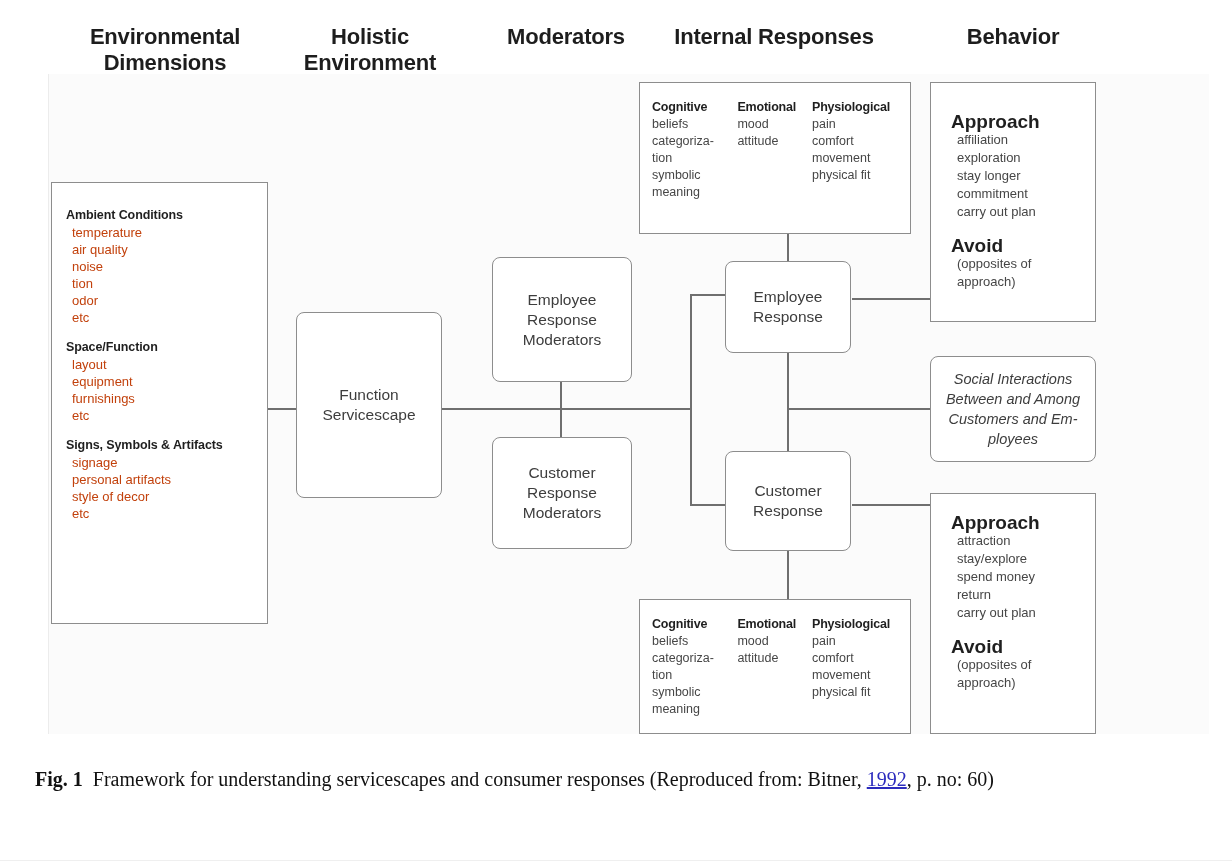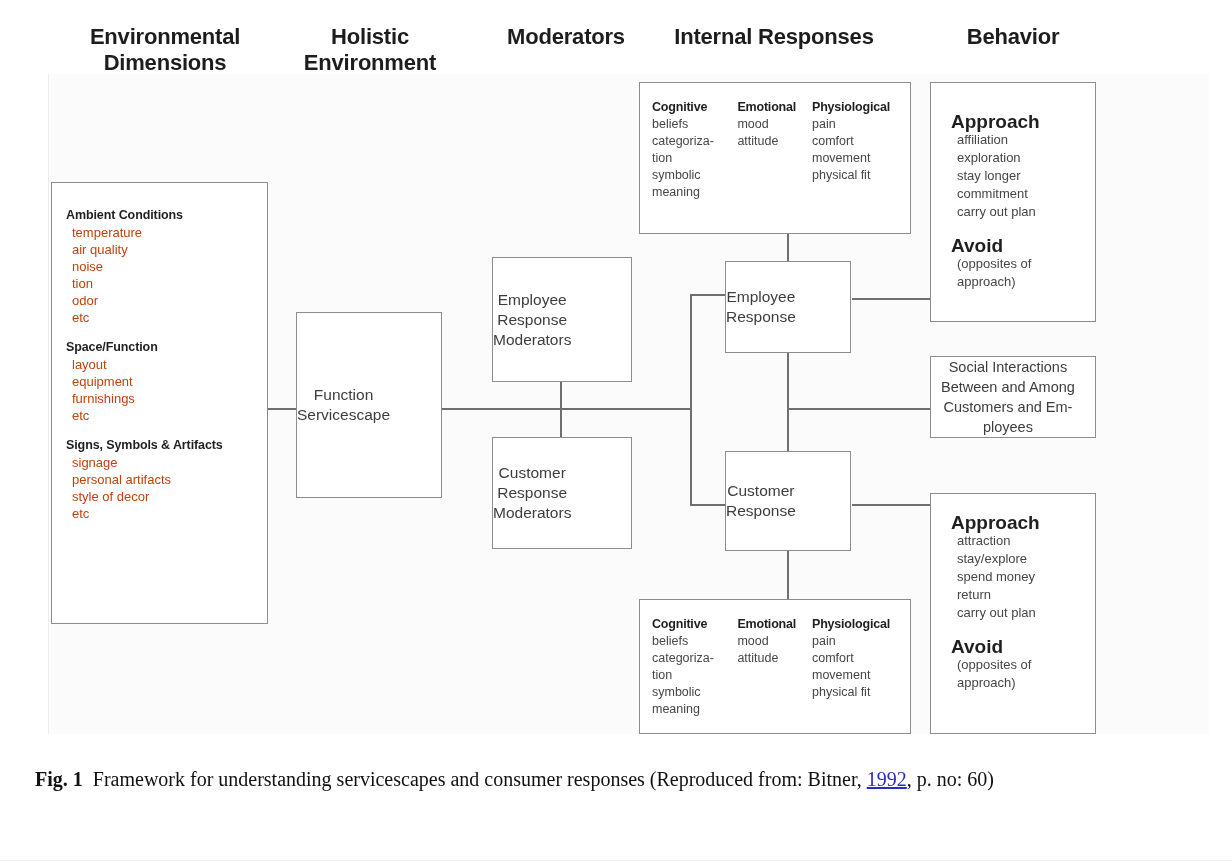--- a/index.html
+++ b/index.html
@@ -25,7 +25,7 @@
     box-sizing:border-box;
   }
   .node.center{
-    display:flex;align-items:center;justify-content:flex-start;text-align:center;
+    display:flex;align-items:center;justify-content:center;text-align:center;border-radius:8px;
   }
   .node.center .lbl{font-size:15.5px;line-height:20px;color:#3d3d3d;}
   .listbox{padding:24px 0 0 14px;}

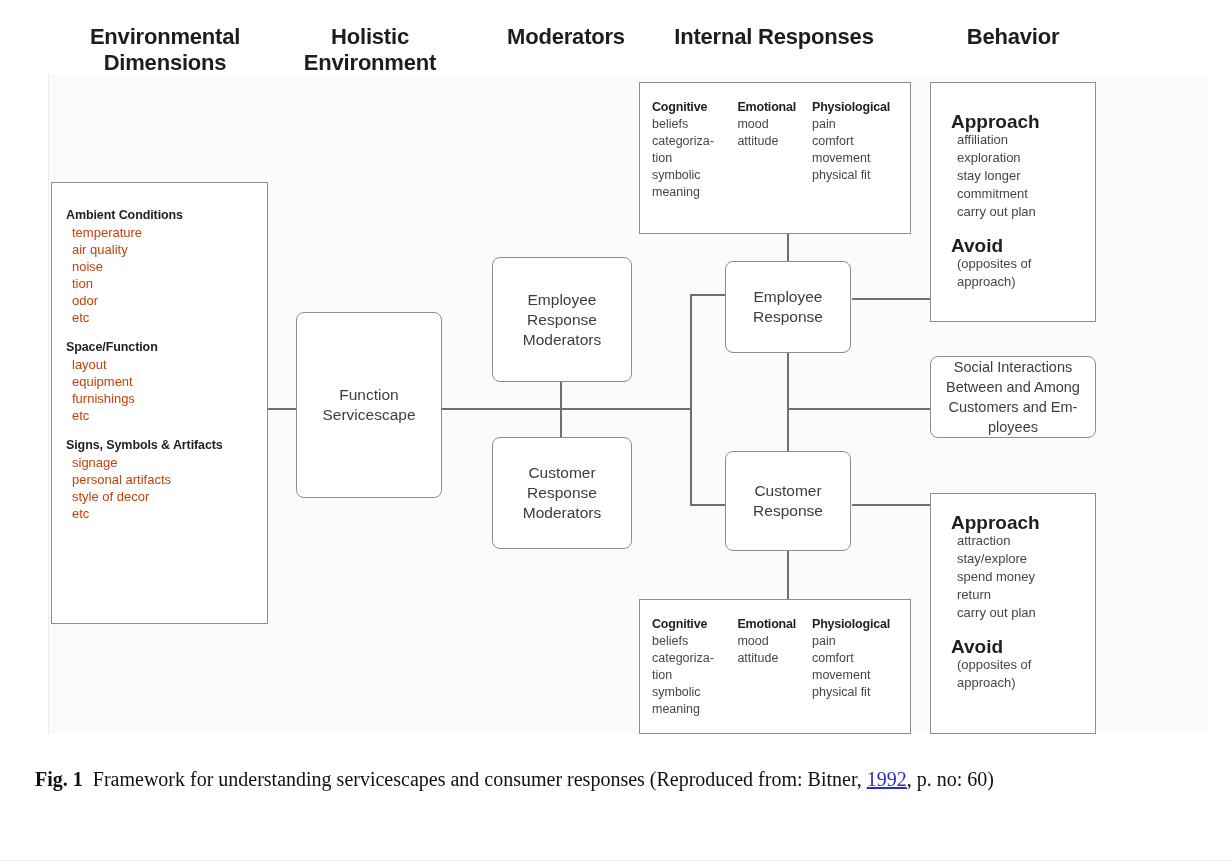--- a/index.html
+++ b/index.html
@@ -229,7 +229,7 @@
     <div class="i">approach)</div>
   </div>
 
-  <div class="node center social" style="left:930px;top:352px;width:166px;height:82px;">
+  <div class="node center social" style="left:930px;top:352px;width:166px;height:106px;font-style:italic;">
     <div>
       <div class="ln">Social Interactions</div>
       <div class="ln">Between and Among</div>

